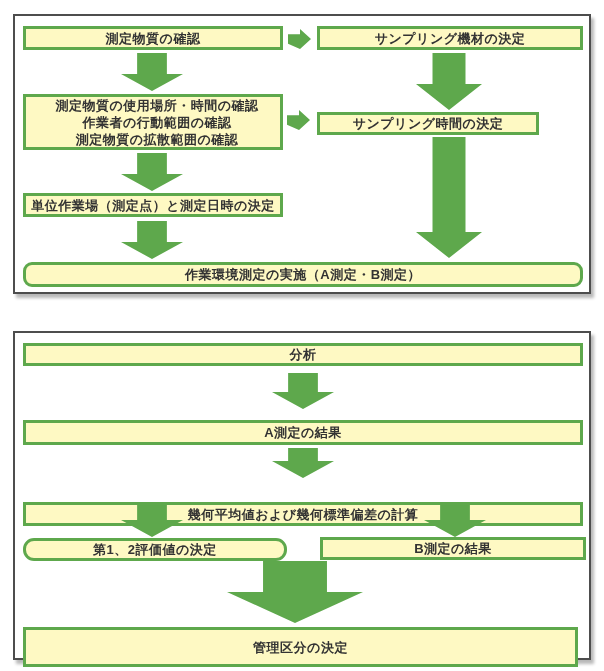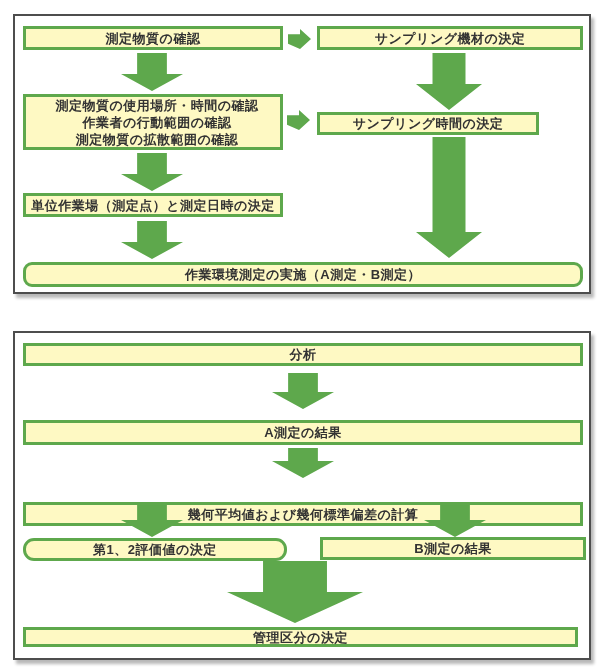--- a/index.html
+++ b/index.html
@@ -128,7 +128,7 @@
 
     <div class="arrow down-big" style="left:212px;top:228px;width:136px;height:62px;"></div>
 
-    <div class="box" style="left:8px;top:294px;width:555px;height:20px;">
+    <div class="box" style="left:8px;top:294px;width:555px;height:40px;">
       <span>管理区分の決定</span>
     </div>
 

